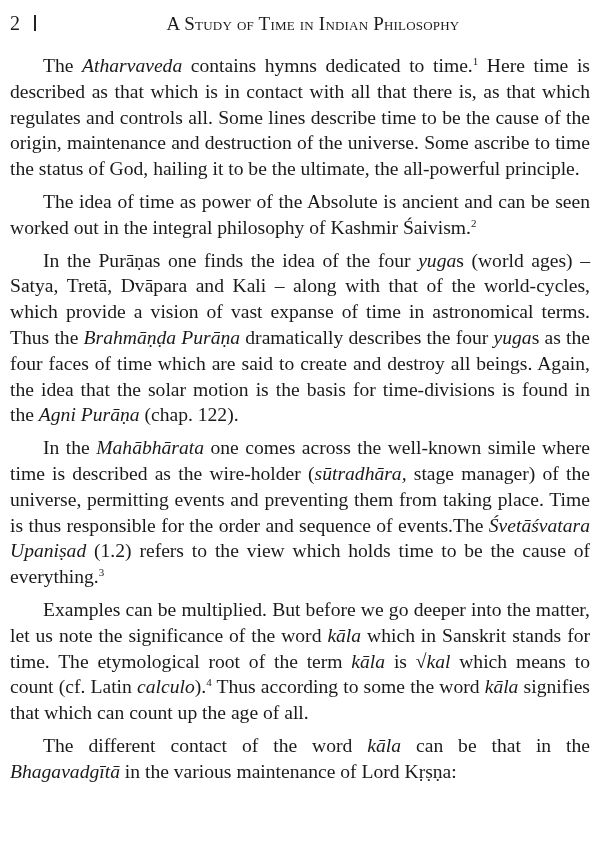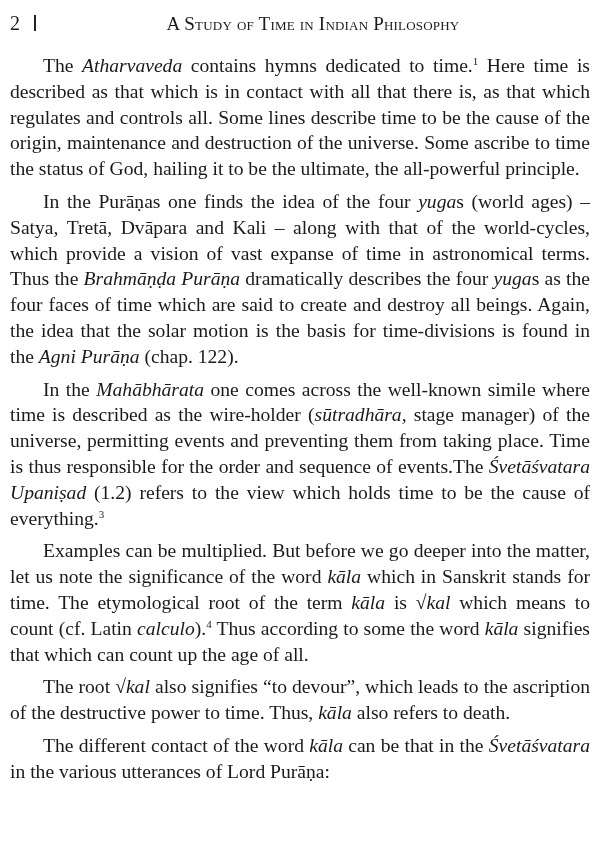--- a/index.html
+++ b/index.html
@@ -26,6 +26,7 @@
 
   <div class="body-text">
     <p><span>The </span><i>Atharvaveda</i><span> contains hymns dedicated to time.</span><sup>1</sup><span> Here time is described as that which is in contact with all that there is, as that which regulates and controls all. Some lines describe time to be the cause of the origin, maintenance and destruction of the universe. Some ascribe to time the status of God, hailing it to be the ultimate, the all-powerful principle.</span></p>
+    <p><span>The idea of time as power of the Absolute is ancient and can be seen worked out in the integral philosophy of Kashmir Śaivism.</span><sup>2</sup></p>
     <p><span>In the Purāṇas one finds the idea of the four </span><i>yuga</i><span>s (world ages) – Satya, Tretā, Dvāpara and Kali – along with that of the world-cycles, which provide a vision of vast expanse of time in astronomical terms. Thus the </span><i>Brahmāṇḍa Purāṇa</i><span> dramatically describes the four </span><i>yuga</i><span>s as the four faces of time which are said to create and destroy all beings. Again, the idea that the solar motion is the basis for time-divisions is found in the </span><i>Agni Purāṇa</i><span> (chap. 122).</span></p>
     <p><span>In the </span><i>Mahābhārata</i><span> one comes across the well-known simile where time is described as the wire-holder (</span><i>sūtradhāra,</i><span> stage manager) of the universe, permitting events and preventing them from taking place. Time is thus responsible for the order and sequence of events.The </span><i>Śvetāśvatara Upaniṣad</i><span> (1.2) refers to the view which holds time to be the cause of everything.</span><sup>3</sup></p>
     <p><span>Examples can be multiplied. But before we go deeper into the matter, let us note the significance of the word </span><i>kāla</i><span> which in Sanskrit stands for time. The etymological root of the term </span><i>kāla</i><span> is √</span><i>kal</i><span> which means to count (cf. Latin </span><i>calculo</i><span>).</span><sup>4</sup><span> Thus according to some the word </span><i>kāla</i><span> signifies that which can count up the age of all.</span></p>

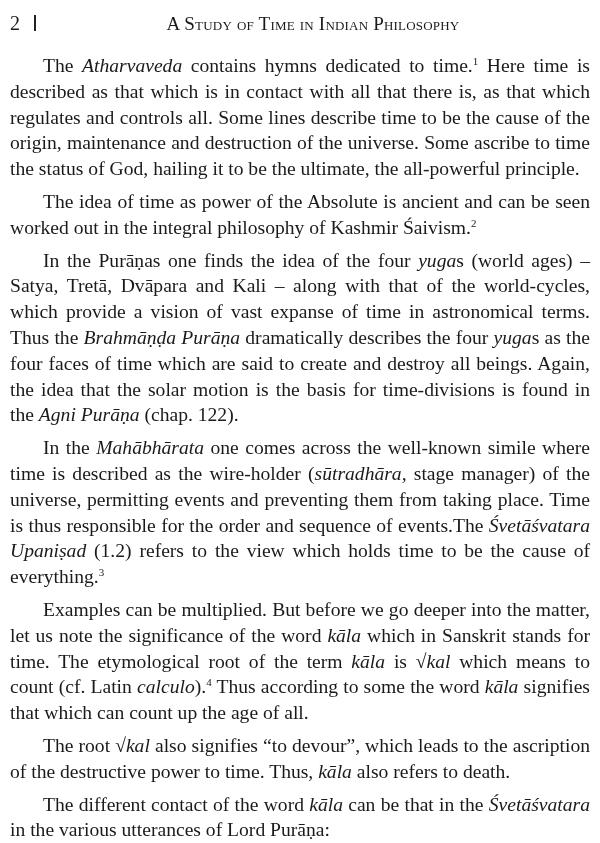--- a/index.html
+++ b/index.html
@@ -30,7 +30,6 @@
     <p><span>In the Purāṇas one finds the idea of the four </span><i>yuga</i><span>s (world ages) – Satya, Tretā, Dvāpara and Kali – along with that of the world-cycles, which provide a vision of vast expanse of time in astronomical terms. Thus the </span><i>Brahmāṇḍa Purāṇa</i><span> dramatically describes the four </span><i>yuga</i><span>s as the four faces of time which are said to create and destroy all beings. Again, the idea that the solar motion is the basis for time-divisions is found in the </span><i>Agni Purāṇa</i><span> (chap. 122).</span></p>
     <p><span>In the </span><i>Mahābhārata</i><span> one comes across the well-known simile where time is described as the wire-holder (</span><i>sūtradhāra,</i><span> stage manager) of the universe, permitting events and preventing them from taking place. Time is thus responsible for the order and sequence of events.The </span><i>Śvetāśvatara Upaniṣad</i><span> (1.2) refers to the view which holds time to be the cause of everything.</span><sup>3</sup></p>
     <p><span>Examples can be multiplied. But before we go deeper into the matter, let us note the significance of the word </span><i>kāla</i><span> which in Sanskrit stands for time. The etymological root of the term </span><i>kāla</i><span> is √</span><i>kal</i><span> which means to count (cf. Latin </span><i>calculo</i><span>).</span><sup>4</sup><span> Thus according to some the word </span><i>kāla</i><span> signifies that which can count up the age of all.</span></p>
-    <p><span>The root √</span><i>kal</i><span> also signifies “to devour”, which leads to the ascription of the destructive power to time. Thus, </span><i>kāla</i><span> also refers to death.</span></p>
     <p><span>The different contact of the word </span><i>kāla</i><span> can be that in the </span><i>Śvetāśvatara</i><span> in the various utterances of Lord Purāṇa:</span></p>
   </div>
 </div>

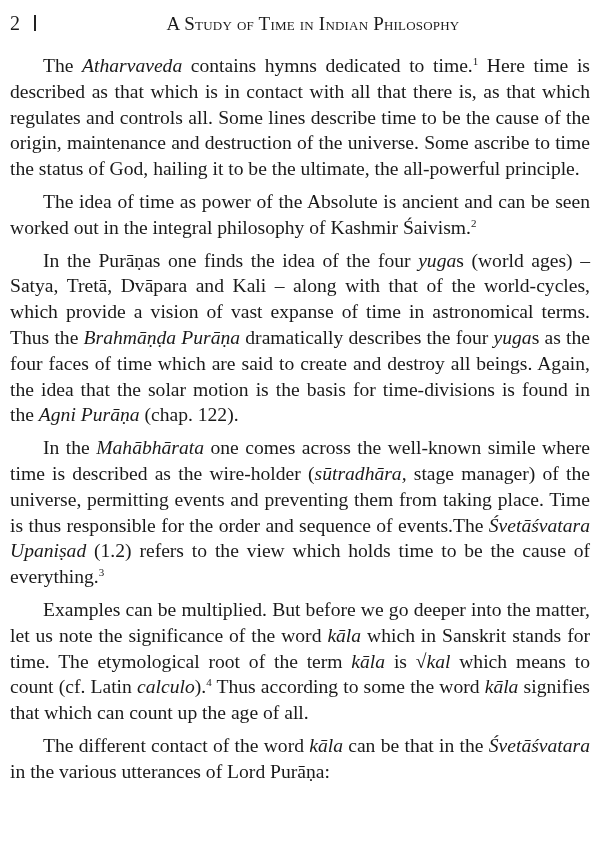--- a/index.html
+++ b/index.html
@@ -30,7 +30,7 @@
     <p><span>In the Purāṇas one finds the idea of the four </span><i>yuga</i><span>s (world ages) – Satya, Tretā, Dvāpara and Kali – along with that of the world-cycles, which provide a vision of vast expanse of time in astronomical terms. Thus the </span><i>Brahmāṇḍa Purāṇa</i><span> dramatically describes the four </span><i>yuga</i><span>s as the four faces of time which are said to create and destroy all beings. Again, the idea that the solar motion is the basis for time-divisions is found in the </span><i>Agni Purāṇa</i><span> (chap. 122).</span></p>
     <p><span>In the </span><i>Mahābhārata</i><span> one comes across the well-known simile where time is described as the wire-holder (</span><i>sūtradhāra,</i><span> stage manager) of the universe, permitting events and preventing them from taking place. Time is thus responsible for the order and sequence of events.The </span><i>Śvetāśvatara Upaniṣad</i><span> (1.2) refers to the view which holds time to be the cause of everything.</span><sup>3</sup></p>
     <p><span>Examples can be multiplied. But before we go deeper into the matter, let us note the significance of the word </span><i>kāla</i><span> which in Sanskrit stands for time. The etymological root of the term </span><i>kāla</i><span> is √</span><i>kal</i><span> which means to count (cf. Latin </span><i>calculo</i><span>).</span><sup>4</sup><span> Thus according to some the word </span><i>kāla</i><span> signifies that which can count up the age of all.</span></p>
-    <p><span>The different contact of the word </span><i>kāla</i><span> can be that in the </span><i>Śvetāśvatara</i><span> in the various utterances of Lord Purāṇa:</span></p>
+    <p><span>The different contact of the word </span><i>kāla</i><span> can be that in the </span><i>Bhagavadgītā</i><span> in the various utterances of Lord Purāṇa:</span></p>
   </div>
 </div>
 

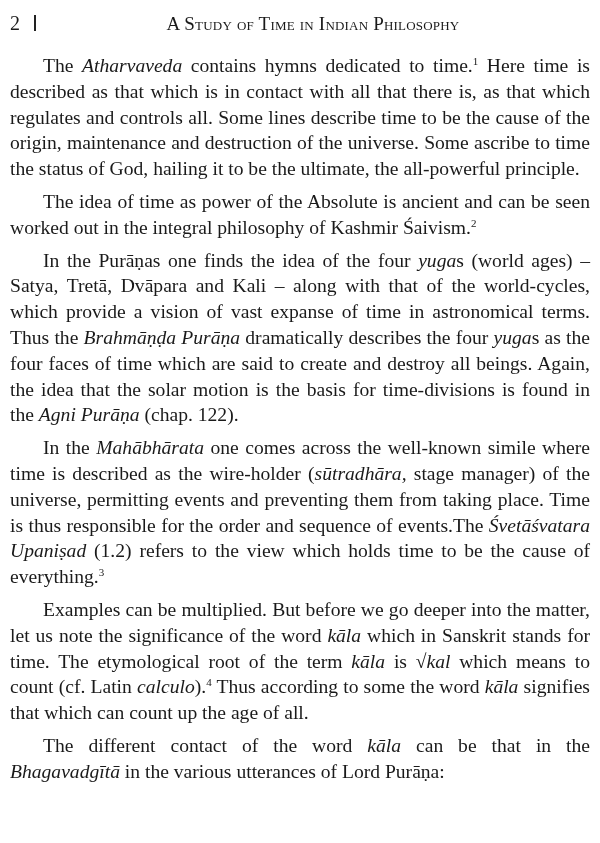--- a/index.html
+++ b/index.html
@@ -30,7 +30,7 @@
     <p><span>In the Purāṇas one finds the idea of the four </span><i>yuga</i><span>s (world ages) – Satya, Tretā, Dvāpara and Kali – along with that of the world-cycles, which provide a vision of vast expanse of time in astronomical terms. Thus the </span><i>Brahmāṇḍa Purāṇa</i><span> dramatically describes the four </span><i>yuga</i><span>s as the four faces of time which are said to create and destroy all beings. Again, the idea that the solar motion is the basis for time-divisions is found in the </span><i>Agni Purāṇa</i><span> (chap. 122).</span></p>
     <p><span>In the </span><i>Mahābhārata</i><span> one comes across the well-known simile where time is described as the wire-holder (</span><i>sūtradhāra,</i><span> stage manager) of the universe, permitting events and preventing them from taking place. Time is thus responsible for the order and sequence of events.The </span><i>Śvetāśvatara Upaniṣad</i><span> (1.2) refers to the view which holds time to be the cause of everything.</span><sup>3</sup></p>
     <p><span>Examples can be multiplied. But before we go deeper into the matter, let us note the significance of the word </span><i>kāla</i><span> which in Sanskrit stands for time. The etymological root of the term </span><i>kāla</i><span> is √</span><i>kal</i><span> which means to count (cf. Latin </span><i>calculo</i><span>).</span><sup>4</sup><span> Thus according to some the word </span><i>kāla</i><span> signifies that which can count up the age of all.</span></p>
-    <p><span>The different contact of the word </span><i>kāla</i><span> can be that in the </span><i>Bhagavadgītā</i><span> in the various utterances of Lord Purāṇa:</span></p>
+    <p><span>The different contact of the word </span><i>kāla</i><span> can be that in the </span><i>Bhagavadgītā</i><span> in the various maintenance of Lord Kṛṣṇa:</span></p>
   </div>
 </div>
 

